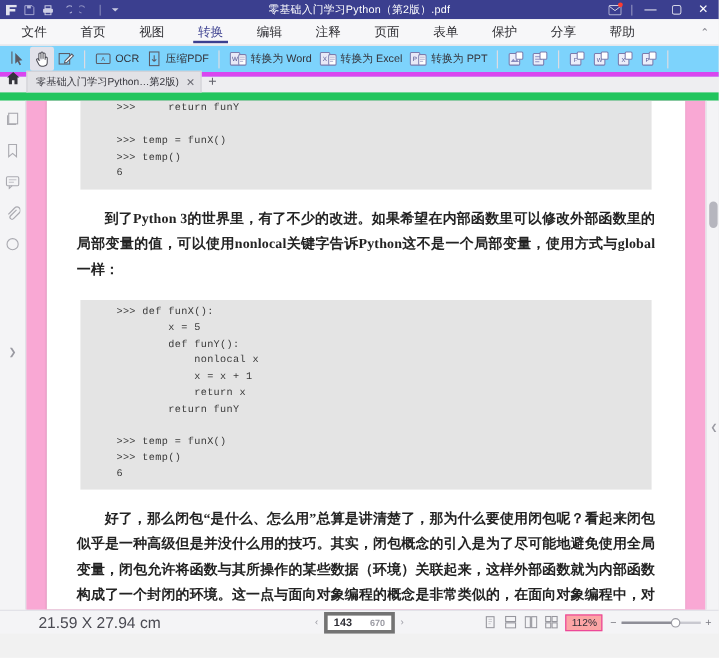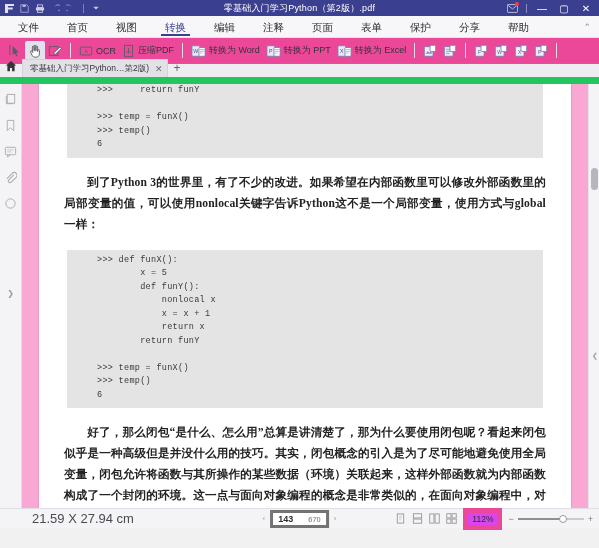--- a/index.html
+++ b/index.html
@@ -72,8 +72,8 @@
   
   .ribbon {
     height: 26px;
-    background: #ec4899;
-    border-bottom: 1px solid #d946ef;
+    background: #7dd3fc;
+    border-bottom: 4px solid #d946ef;
     display: flex; align-items: center;
     flex: 0 0 auto;
     padding-left: 6px;

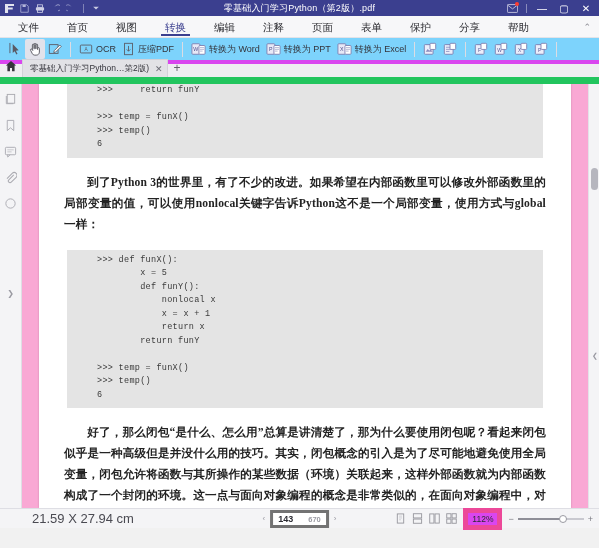--- a/index.html
+++ b/index.html
@@ -387,24 +387,24 @@
       <span>
         <svg class="docicon" width="15" height="14" viewBox="0 0 17 16">
             <rect x="1" y="2" width="9" height="12" rx="1" fill="#e8e9f7" stroke="#7a7cae" stroke-width="1"></rect>
+            <text x="5.4" y="10.4" font-size="6" text-anchor="middle" fill="#4a4c8a" font-family="Liberation Sans, sans-serif">X</text>
+            <rect x="9" y="4" width="7" height="10" rx="1" fill="#fff" stroke="#7a7cae" stroke-width="1"></rect>
+            <path d="M10.2 6.4h4.6M10.2 8.4h4.6M10.2 10.4h3" stroke="#9a9cc4" stroke-width=".8"></path>
+          </svg>
+      </span>
+      <span class="tool-label">转换为 Excel</span>
+    </div>
+
+    <div class="tool">
+      <span>
+        <svg class="docicon" width="15" height="14" viewBox="0 0 17 16">
+            <rect x="1" y="2" width="9" height="12" rx="1" fill="#e8e9f7" stroke="#7a7cae" stroke-width="1"></rect>
             <text x="5.4" y="10.4" font-size="6" text-anchor="middle" fill="#4a4c8a" font-family="Liberation Sans, sans-serif">P</text>
             <rect x="9" y="4" width="7" height="10" rx="1" fill="#fff" stroke="#7a7cae" stroke-width="1"></rect>
             <path d="M10.2 6.4h4.6M10.2 8.4h4.6M10.2 10.4h3" stroke="#9a9cc4" stroke-width=".8"></path>
           </svg>
       </span>
       <span class="tool-label">转换为 PPT</span>
-    </div>
-
-    <div class="tool">
-      <span>
-        <svg class="docicon" width="15" height="14" viewBox="0 0 17 16">
-            <rect x="1" y="2" width="9" height="12" rx="1" fill="#e8e9f7" stroke="#7a7cae" stroke-width="1"></rect>
-            <text x="5.4" y="10.4" font-size="6" text-anchor="middle" fill="#4a4c8a" font-family="Liberation Sans, sans-serif">X</text>
-            <rect x="9" y="4" width="7" height="10" rx="1" fill="#fff" stroke="#7a7cae" stroke-width="1"></rect>
-            <path d="M10.2 6.4h4.6M10.2 8.4h4.6M10.2 10.4h3" stroke="#9a9cc4" stroke-width=".8"></path>
-          </svg>
-      </span>
-      <span class="tool-label">转换为 Excel</span>
     </div>
 
     <span class="rb-sep"></span>

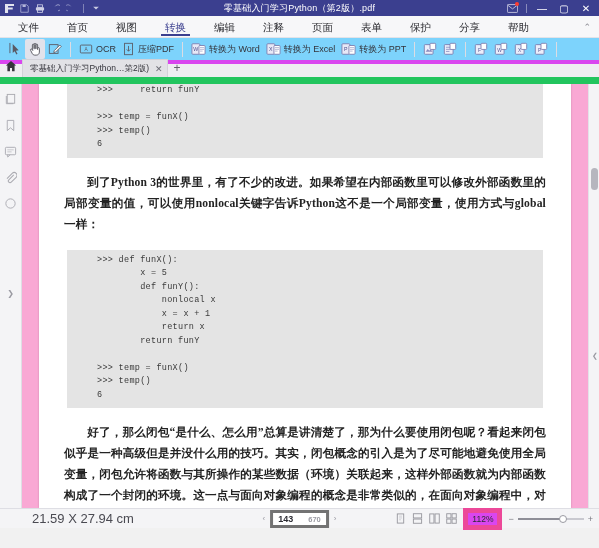--- a/index.html
+++ b/index.html
@@ -231,7 +231,7 @@
   .viewmode { display: flex; align-items: center; gap: 5px; }
   .vm { width: 12px; height: 12px; display:flex;align-items:center;justify-content:center; opacity:.6; }
   .zoombox {
-    background:#d946ef; border:5px solid #ec4899;
+    background:#fca5a5; border:1px solid #ec4899;
     font-size: 8.5px; color:#2c2c33; padding: 1px 4px;
   }
   .zoomslider { display:flex; align-items:center; gap:4px; }

